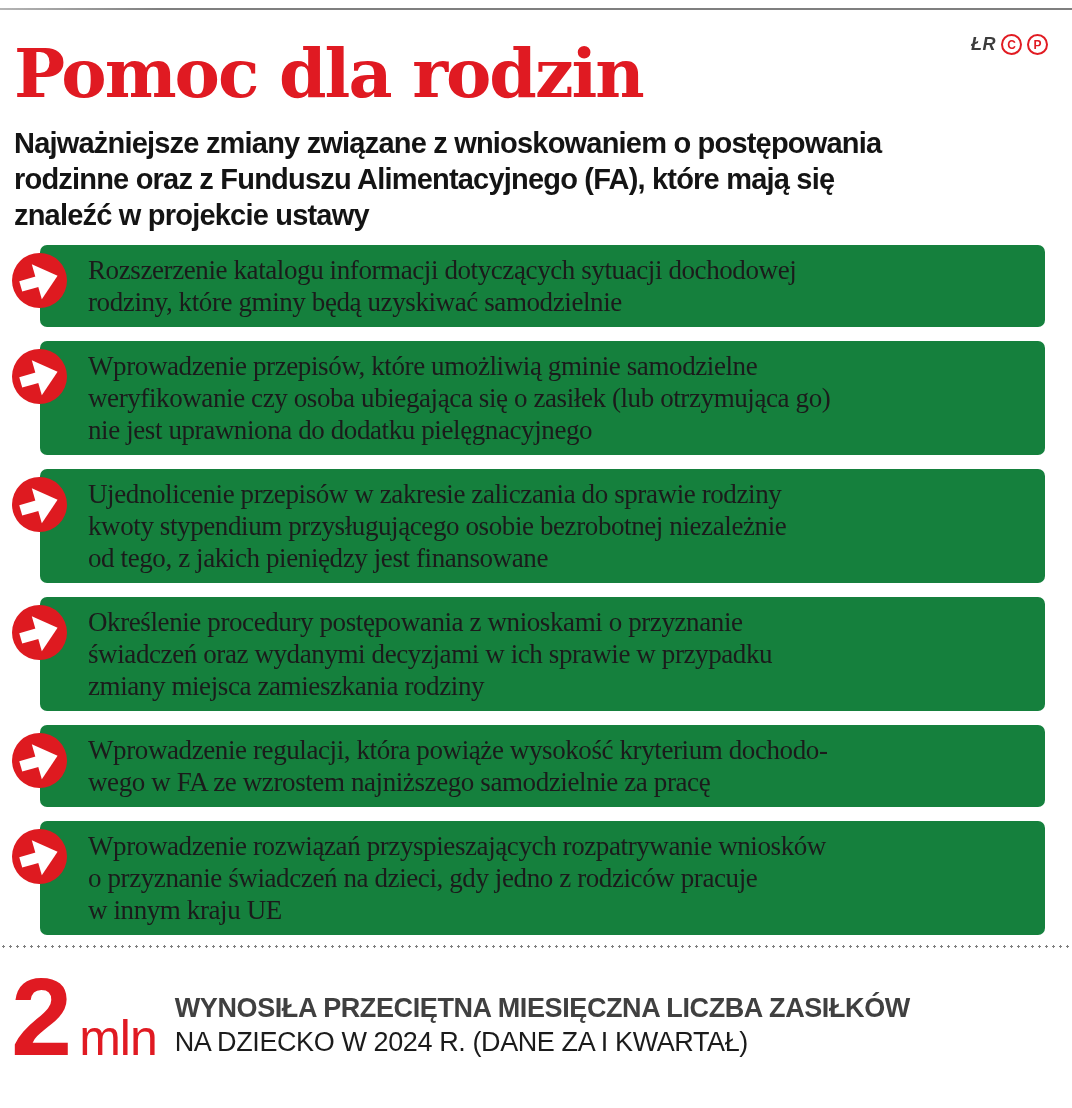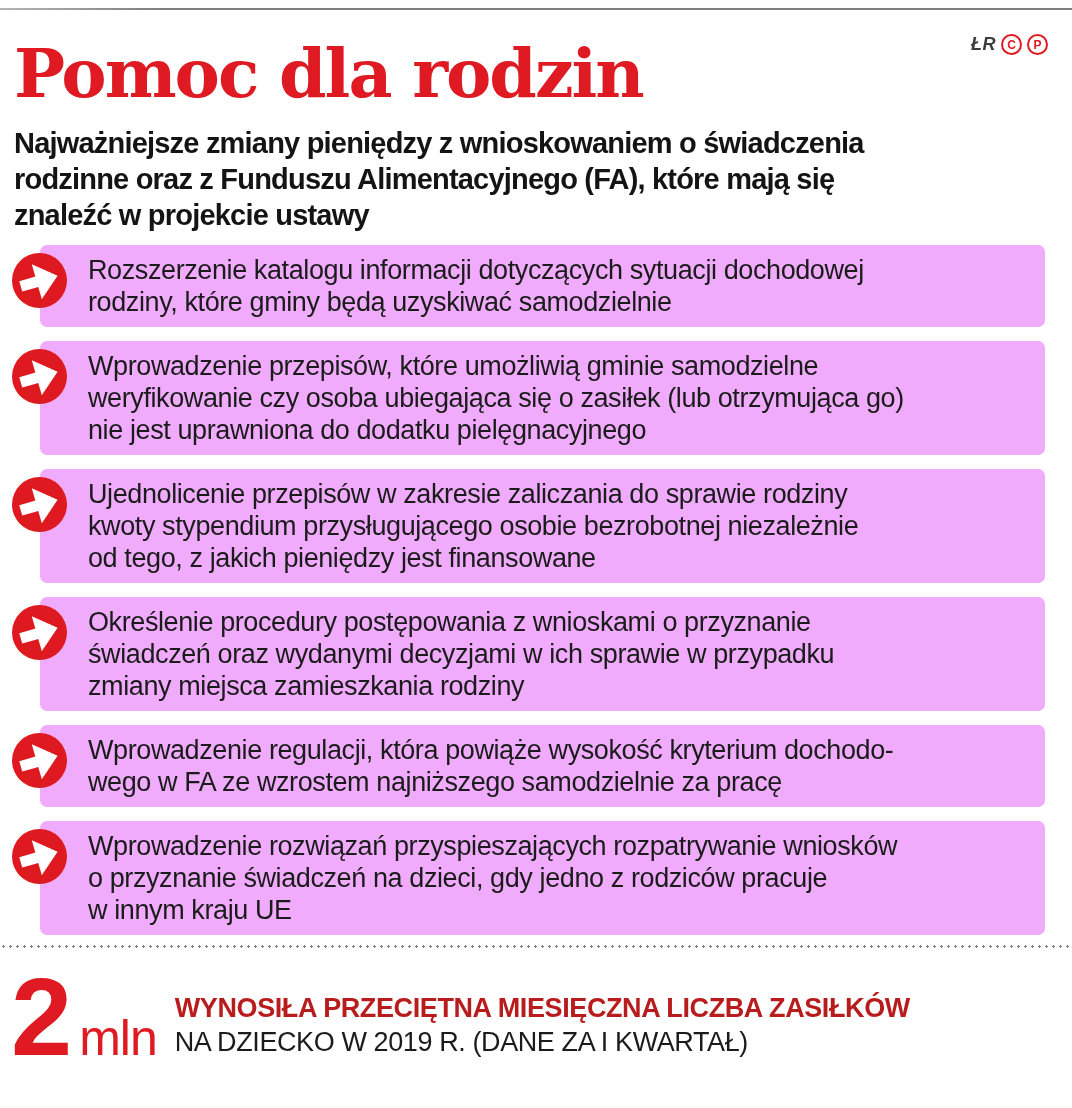--- a/index.html
+++ b/index.html
@@ -119,7 +119,7 @@
 
   <div class="masthead">
     <h1 class="title">Pomoc dla rodzin</h1>
-    <p class="subtitle">Najważniejsze zmiany pieniędzy z wnioskowaniem o świadczenia
+    <p class="subtitle">Najważniejsze zmiany związane z wnioskowaniem o postępowania
 rodzinne oraz z Funduszu Alimentacyjnego (FA), które mają się
 znaleźć w projekcie ustawy</p>
   </div>

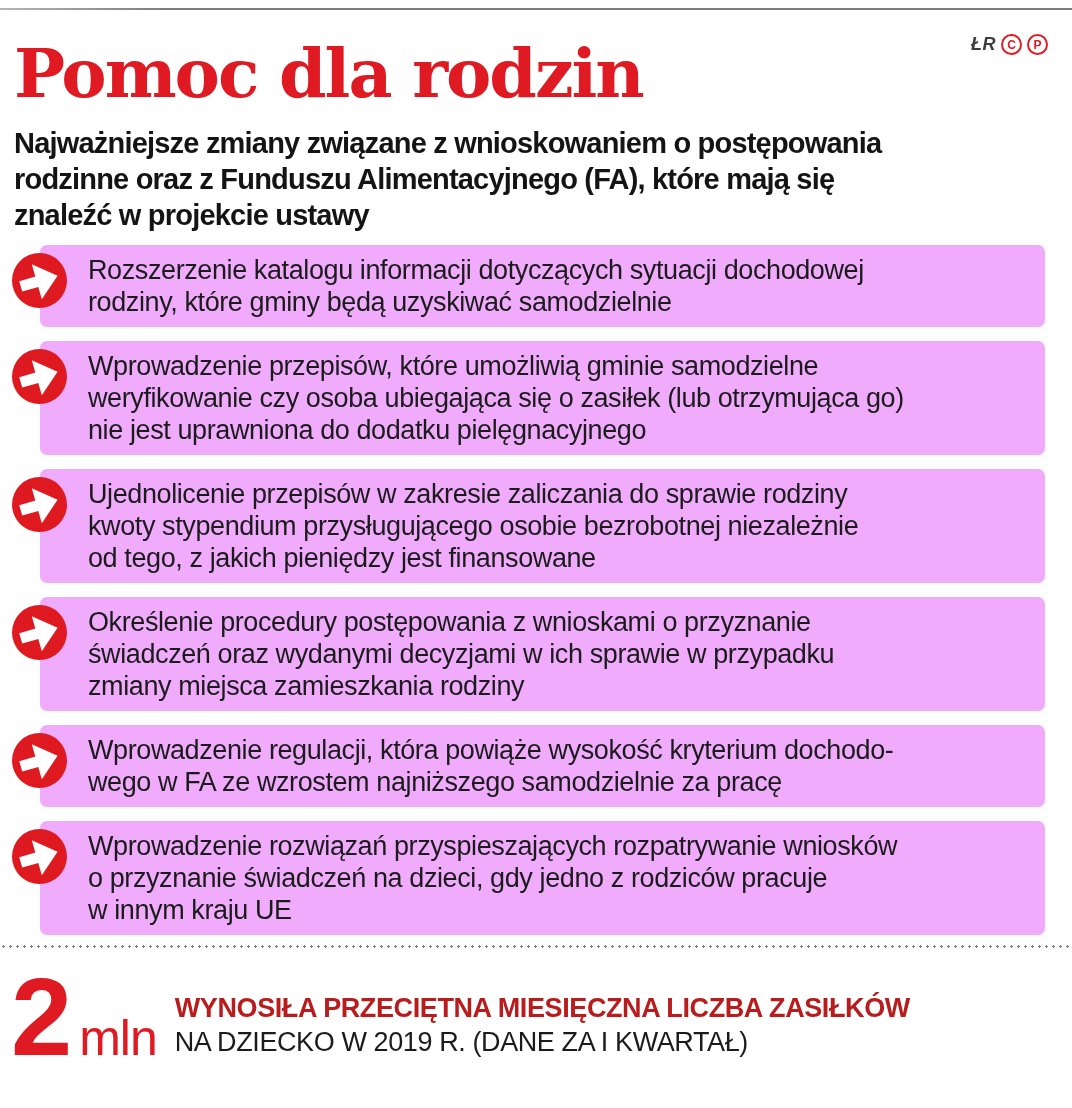--- a/index.html
+++ b/index.html
@@ -55,11 +55,12 @@
   .items { margin: 12px 27px 0 40px; }
   .item {
     position: relative;
-    background: #f0abfc;
+    background: #15803d;
     border-radius: 7px;
     padding: 9px 30px 9px 48px;
     margin-bottom: 14px;
     width: 1005px;
+    font-family: Liberation Serif, serif;
   }
   .item:last-child { margin-bottom: 8px; }
   .badge {

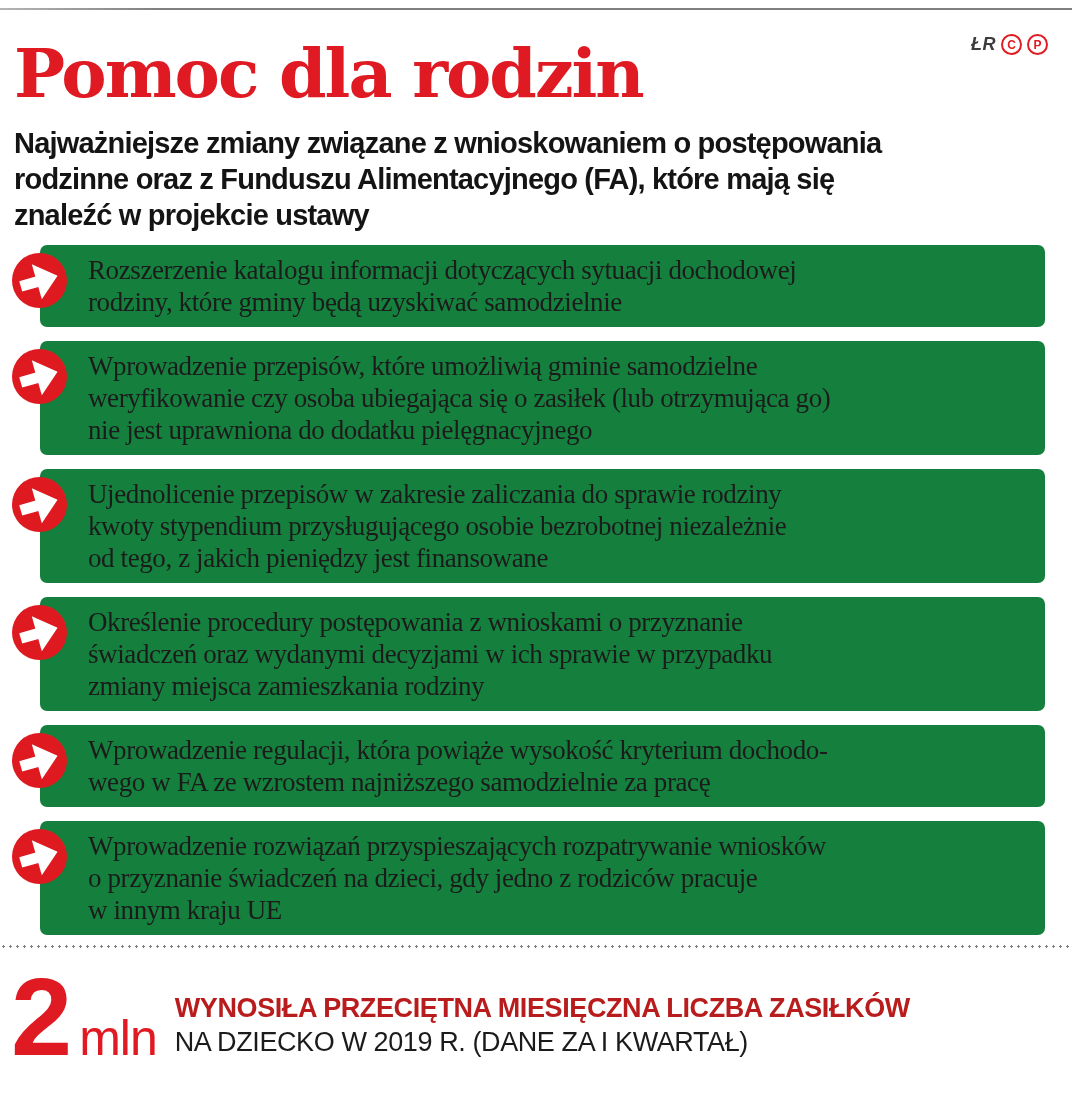--- a/index.html
+++ b/index.html
@@ -98,7 +98,7 @@
   .stat-text { margin-left: 18px; margin-bottom: 1px; }
   .stat-label-bold {
     font-size: 27px; font-weight: 700; line-height: 34px; letter-spacing: -0.4px;
-    color: #b91c1c;
+    color: #404040;
   }
   .stat-label-regular {
     font-size: 27px; font-weight: 400; line-height: 34px; letter-spacing: -0.4px;

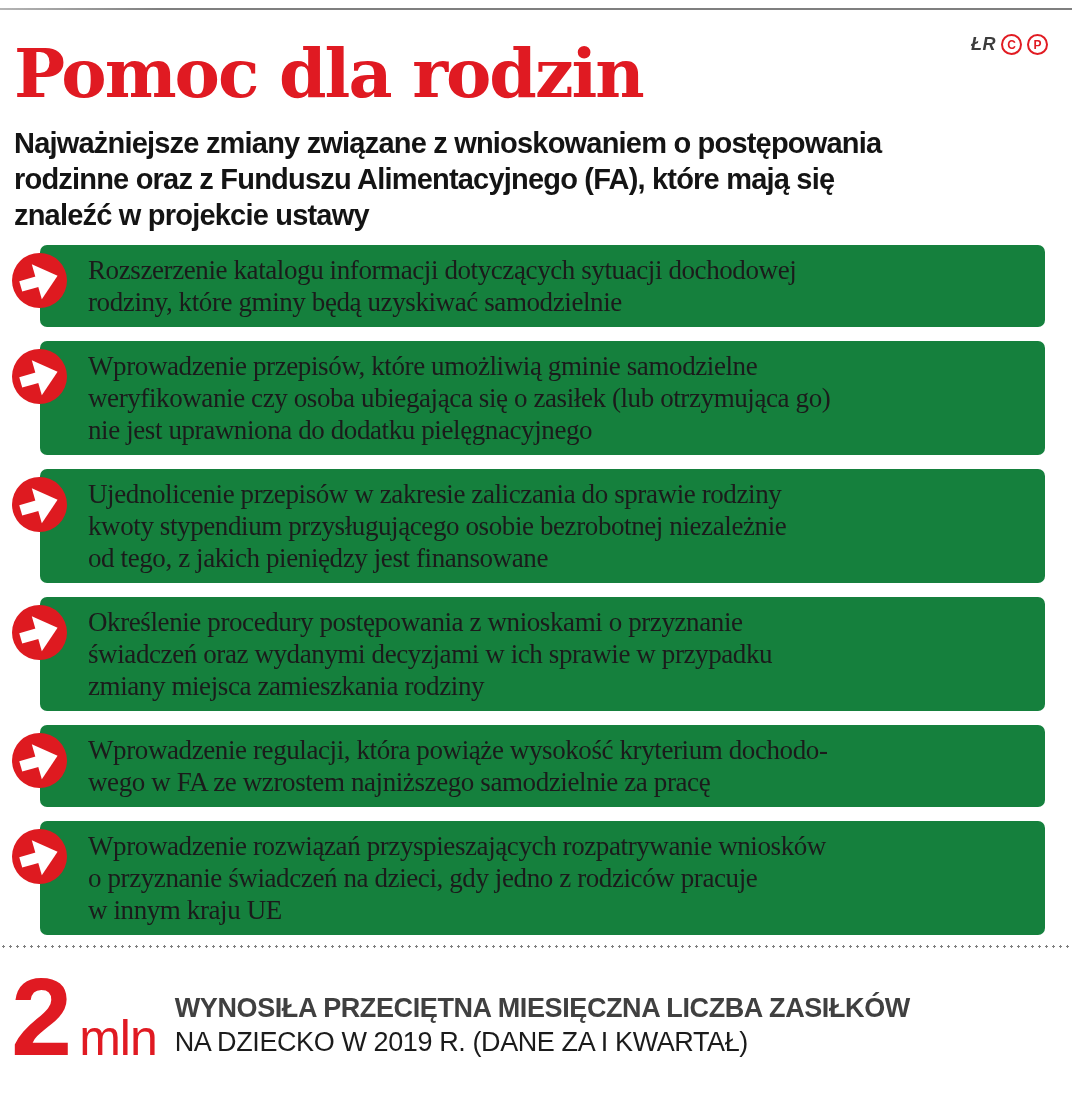--- a/index.html
+++ b/index.html
@@ -226,7 +226,7 @@
     </div>
     <div class="stat-text">
       <div class="stat-label-bold">WYNOSIŁA PRZECIĘTNA MIESIĘCZNA LICZBA ZASIŁKÓW</div>
-      <div class="stat-label-regular">NA DZIECKO W 2019 R. (DANE ZA I KWARTAŁ)</div>
+      <div class="stat-label-regular">NA DZIECKO W 2024 R. (DANE ZA I KWARTAŁ)</div>
     </div>
   </div>
 

